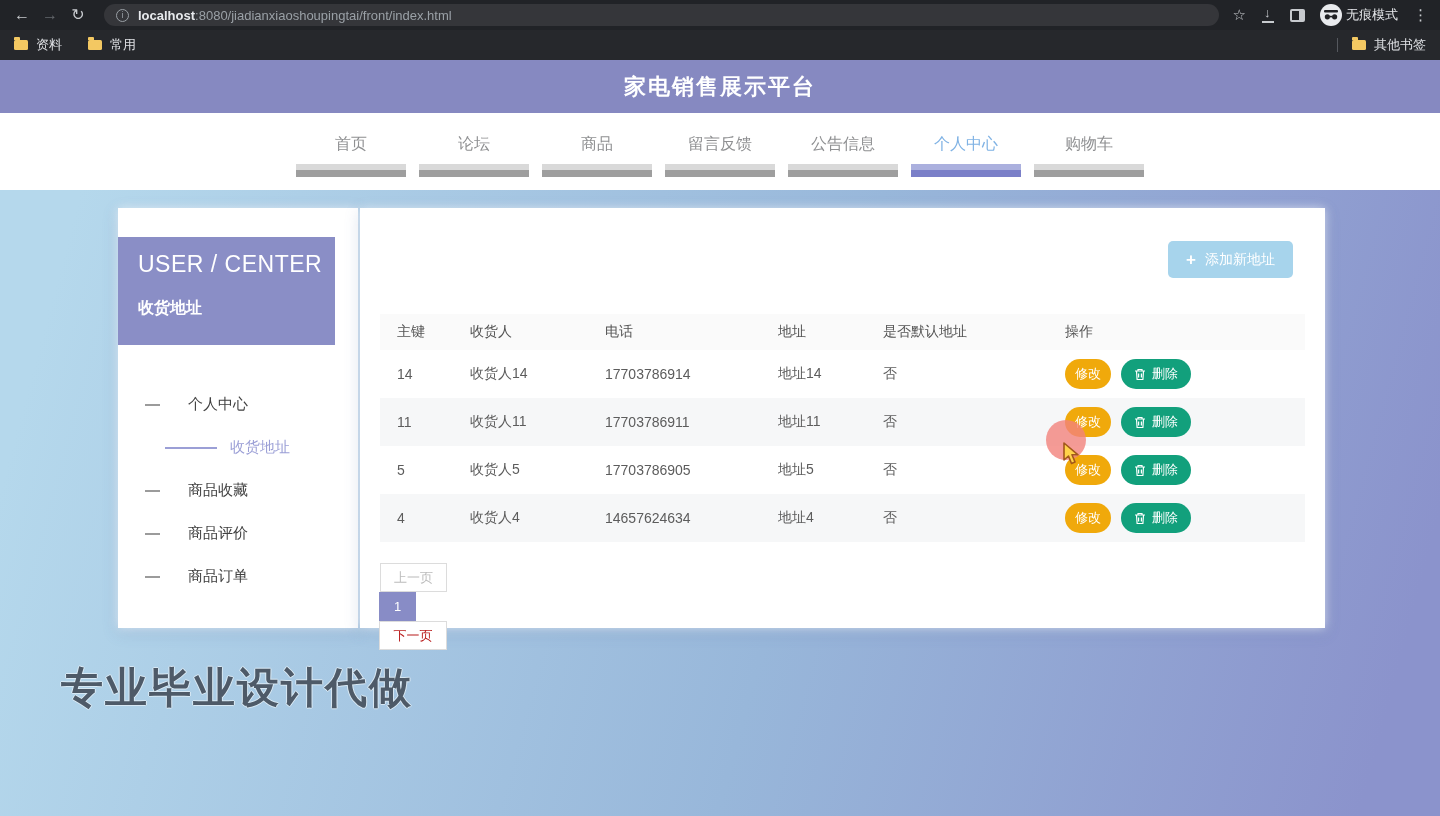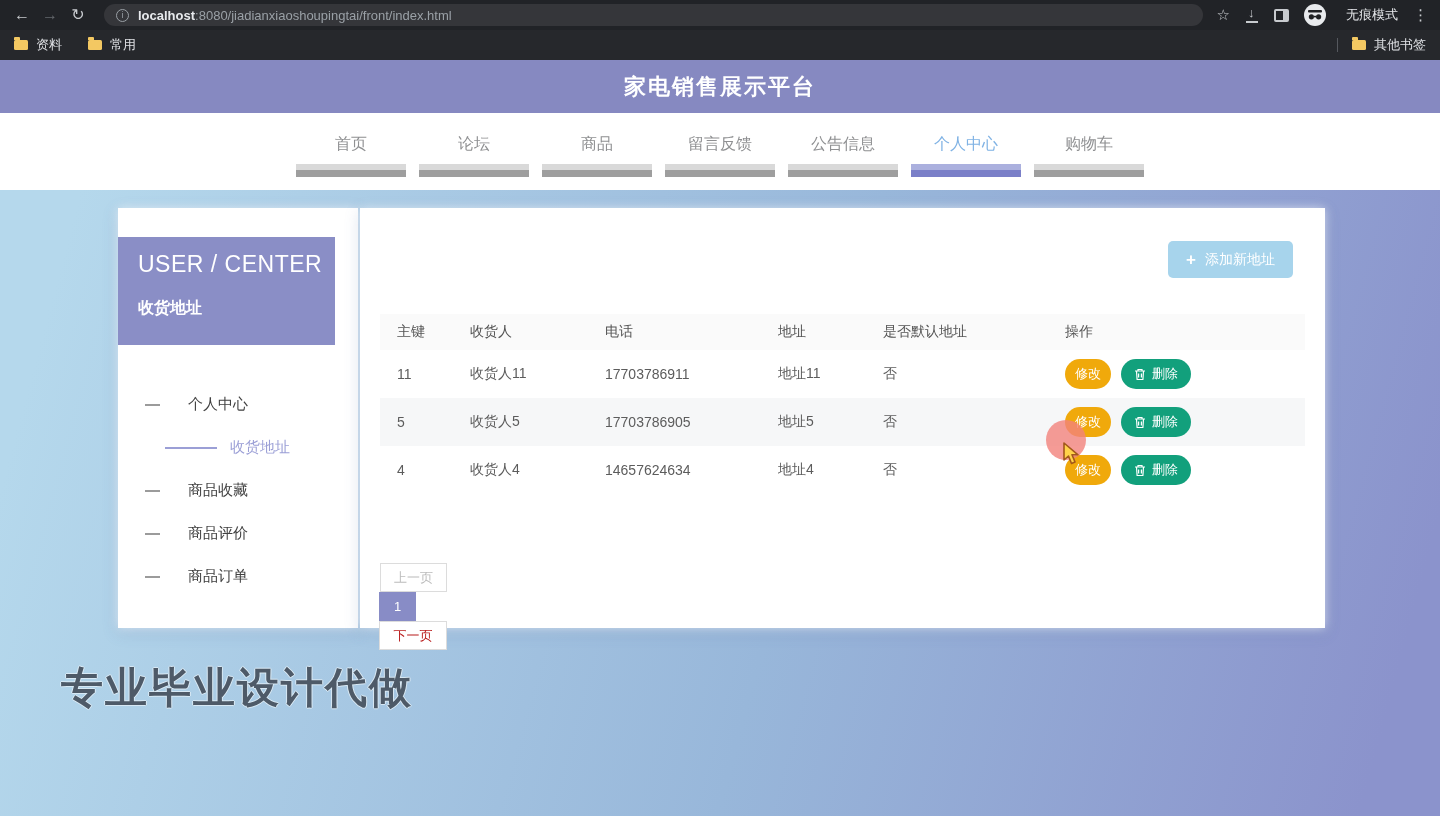--- a/index.html
+++ b/index.html
@@ -21,7 +21,7 @@
   .dl::after { content:""; position:absolute; bottom:0; left:1px; width:12px; height:2px; background:currentColor; }
   .panel-icon { width:15px; height:13px; border:2px solid #c7cace; border-radius:2px; position:relative; cursor:pointer; }
   .panel-icon::after { content:""; position:absolute; top:0; right:0; width:4px; height:9px; background:#c7cace; }
-  .incog { display:flex; align-items:center; gap:20px; }
+  .incog { display:flex; align-items:center; gap:4px; }
   .incog-circle { width:22px; height:22px; border-radius:50%; background:#e8eaed; display:flex; align-items:center; justify-content:center; }
   .incog-label { color:#e8eaed; font-size:13px; }
   .dots { color:#c7cace; font-size:15px; cursor:pointer; letter-spacing:0; }

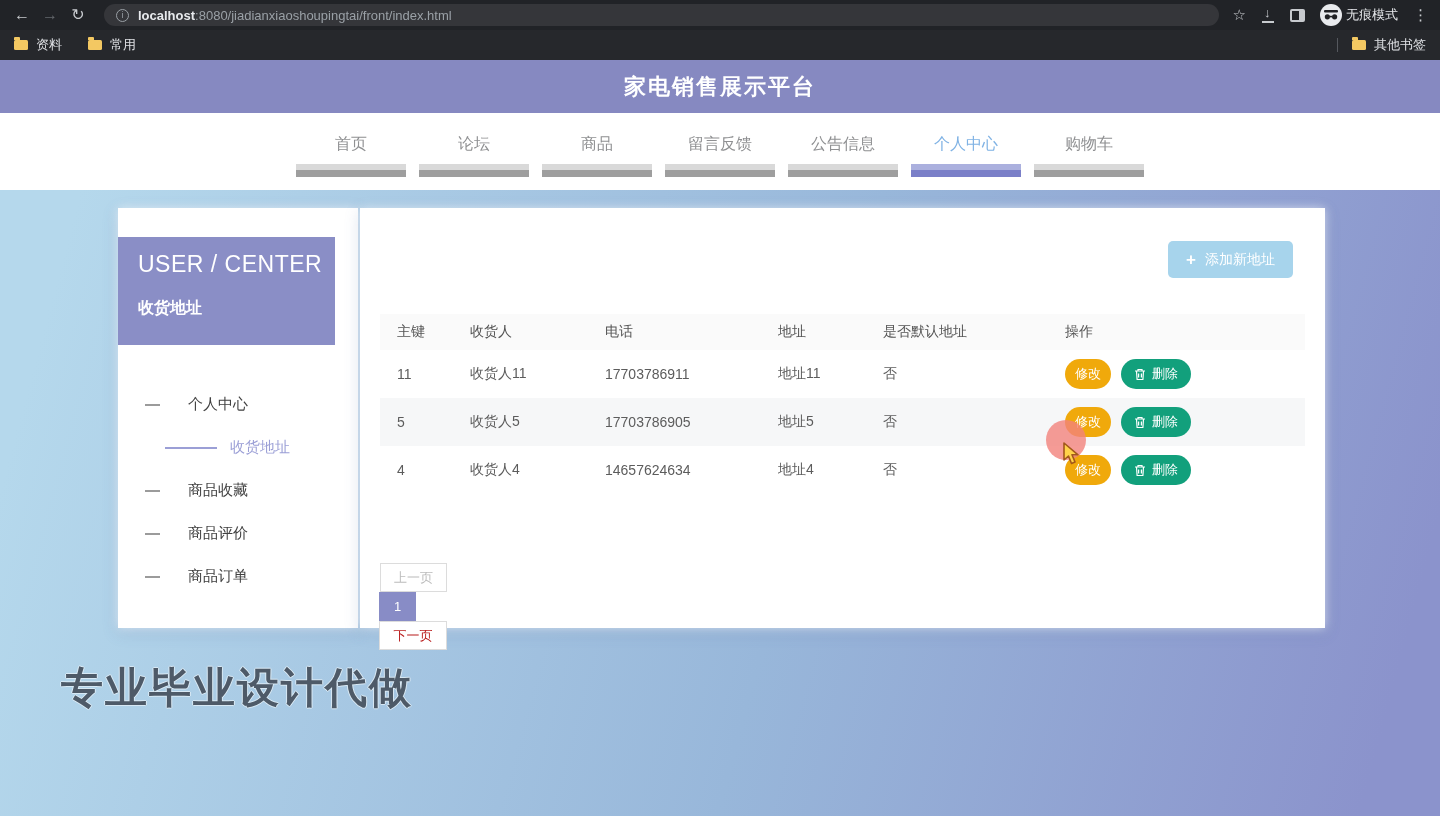--- a/index.html
+++ b/index.html
@@ -245,6 +245,19 @@
             </thead>
           <tbody>
               <tr>
+                <td>14</td>
+                <td>收货人14</td>
+                <td>17703786914</td>
+                <td>地址14</td>
+                <td>否</td>
+                <td><button class="btn-edit">修改</button><button class="btn-del">
+                    <svg width="12" height="13" viewBox="0 0 12 13">
+                      <path d="M1 3h10M4 3V1.5h4V3M2.5 3l.6 8.5h5.8L9.5 3M4.6 5.5v4M7.4 5.5v4" stroke="#fff" stroke-width="1.2" fill="none"></path>
+                    </svg>
+                    <span>删除</span>
+                  </button></td>
+              </tr>
+              <tr>
                 <td>11</td>
                 <td>收货人11</td>
                 <td>17703786911</td>

